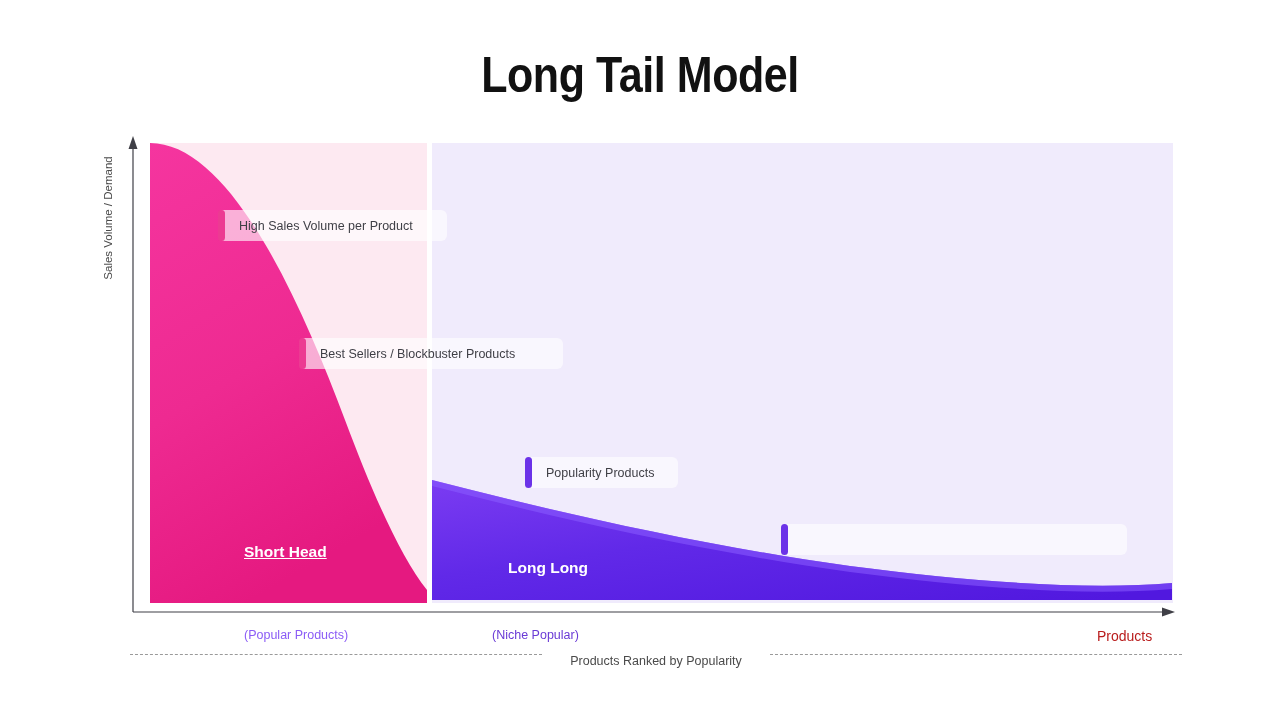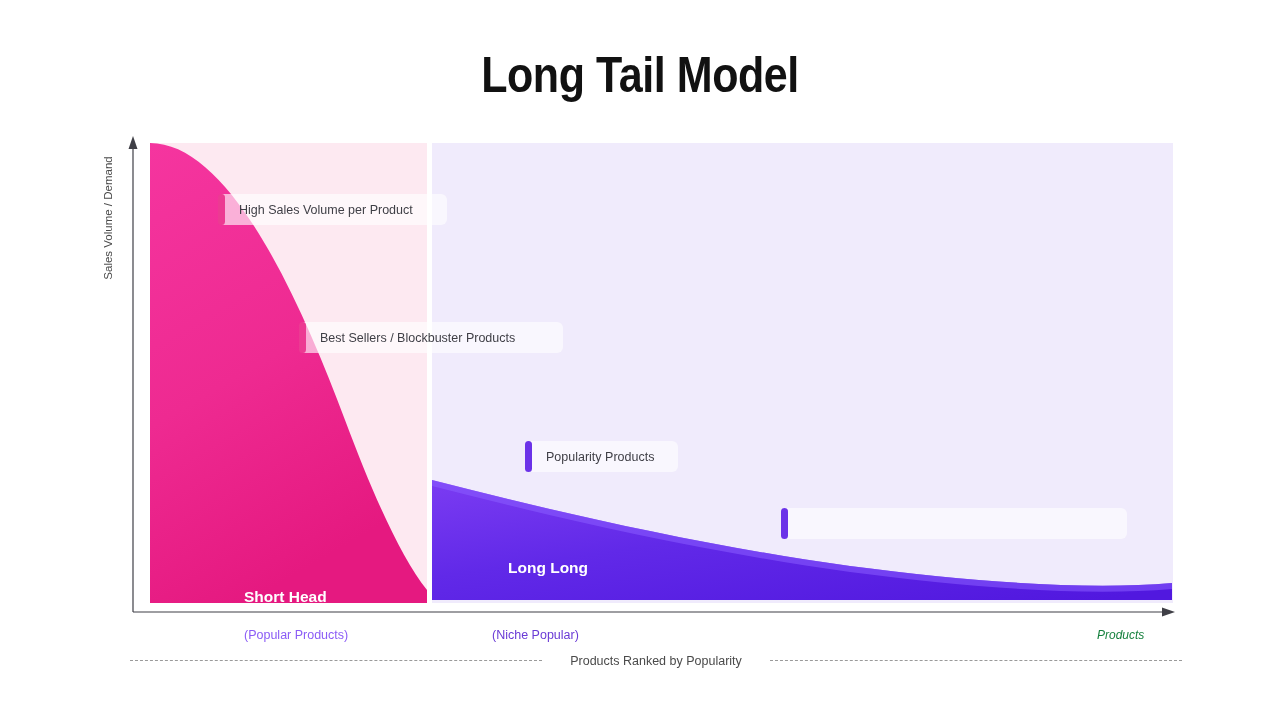--- a/index.html
+++ b/index.html
@@ -105,6 +105,7 @@
     background: rgba(255,255,255,0.62);
     padding-left: 0px;
     box-sizing: border-box;
+    margin-top: 16px;
   }
   .callout .bar {
     width: 7px;

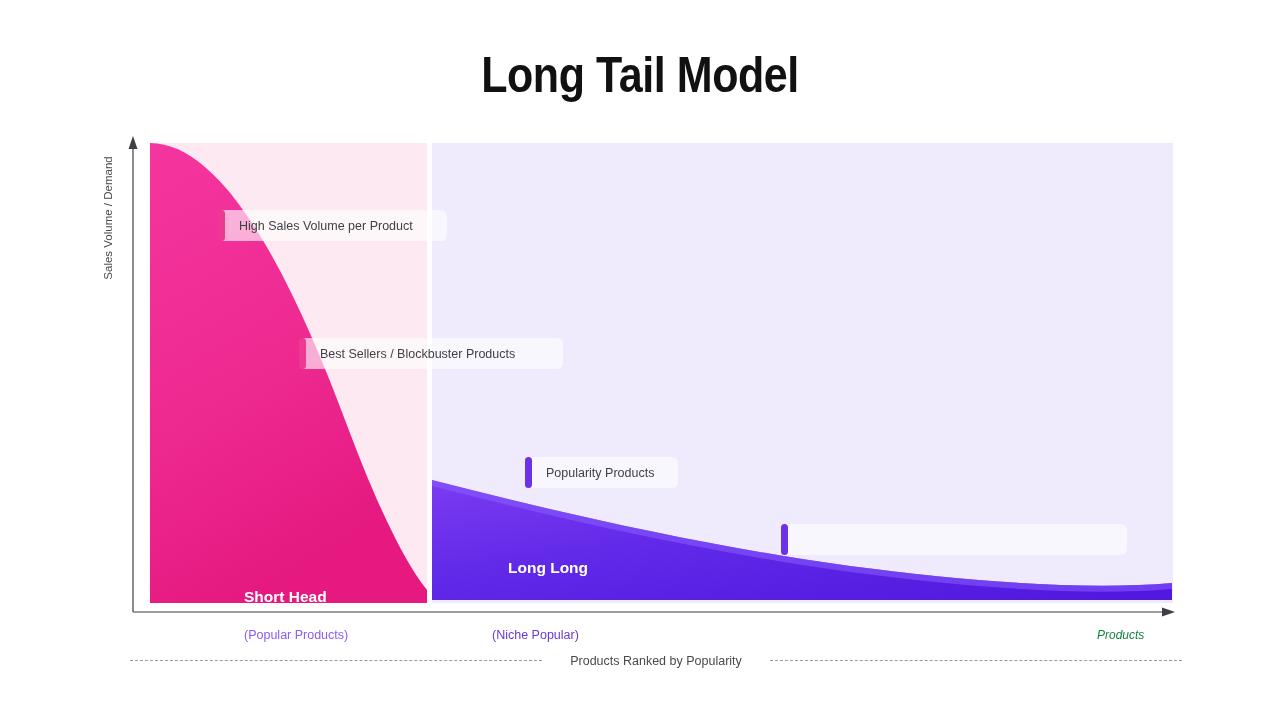--- a/index.html
+++ b/index.html
@@ -92,7 +92,7 @@
     color: #ffffff;
     white-space: nowrap;
   }
-  #region-short-head { left: 244px; top: 588px; }
+  #region-short-head { left: 244px; top: 543px; text-decoration: underline; }
   #region-long-tail  { left: 508px; top: 559px; }
 
   

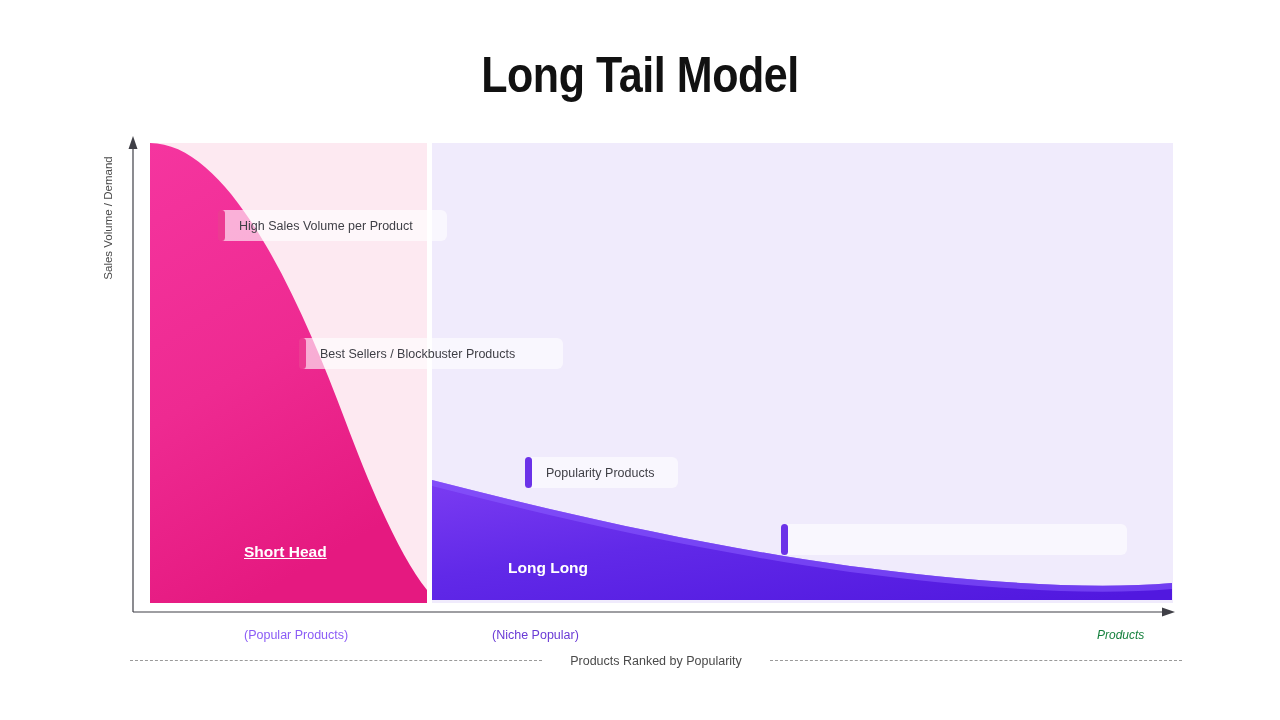--- a/index.html
+++ b/index.html
@@ -70,10 +70,9 @@
     position: absolute;
     left: 1097px;
     top: 628px;
-    font-size: 12px;
-    color: #15803d;
-    white-space: nowrap;
-    font-style: italic;
+    font-size: 14px;
+    color: #b91c1c;
+    white-space: nowrap;
   }
   .region-tick {
     position: absolute;

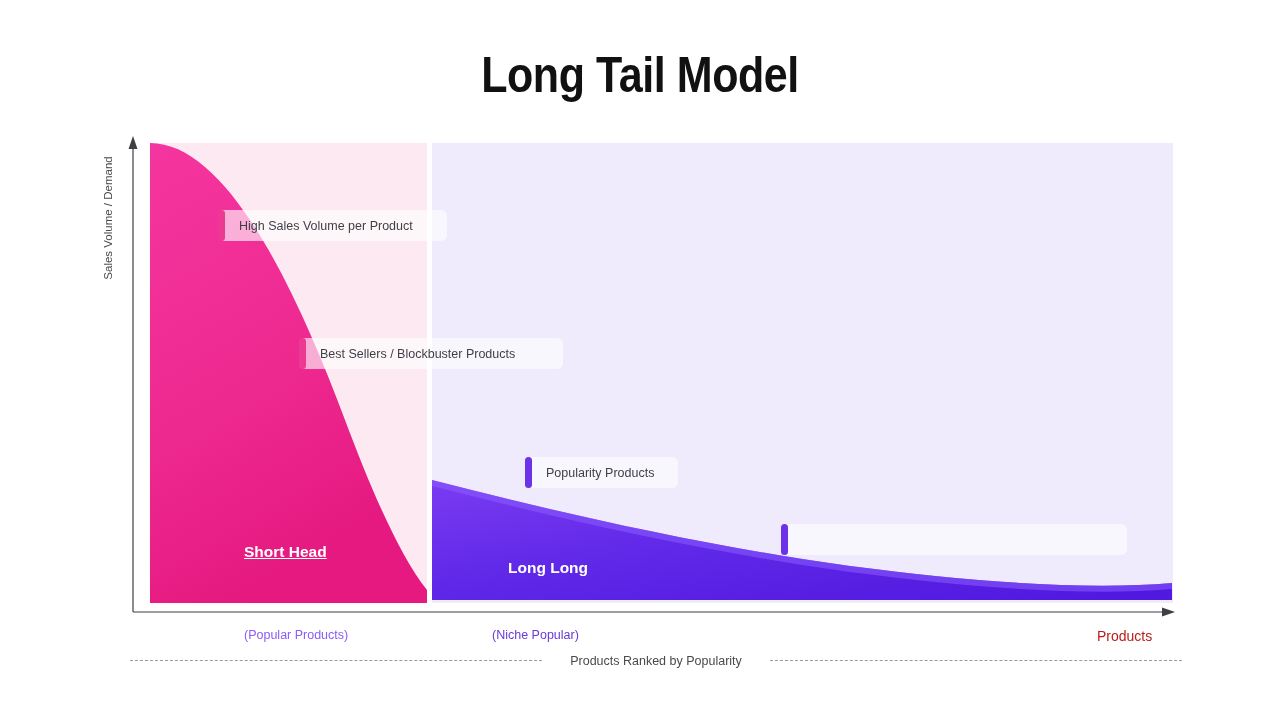--- a/index.html
+++ b/index.html
@@ -134,7 +134,6 @@
     top: 654px;
     width: 1052px;
     display: flex;
-    align-items: center;
     gap: 28px;
   }
   .dash-line {

